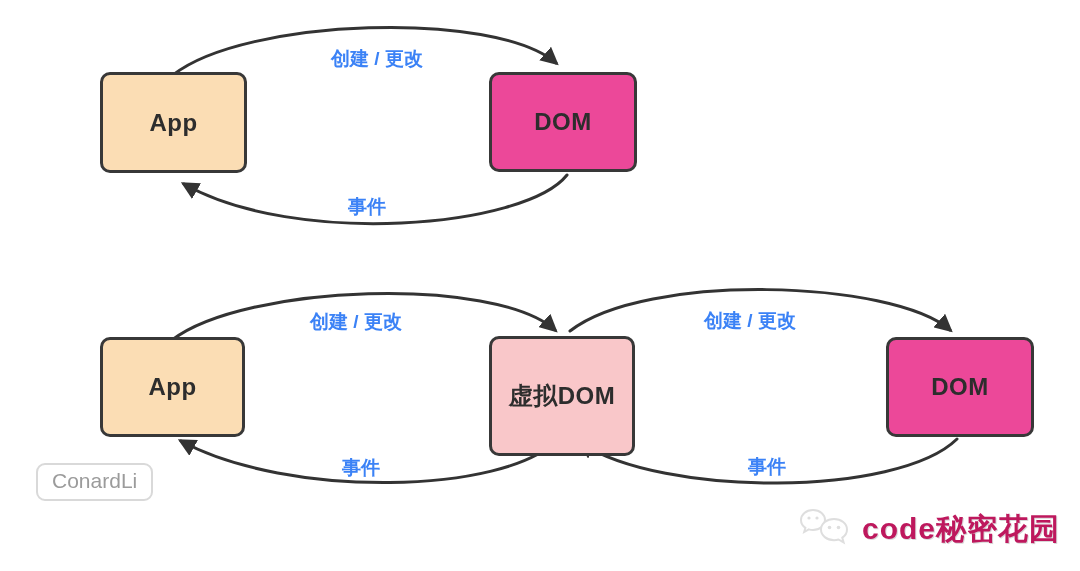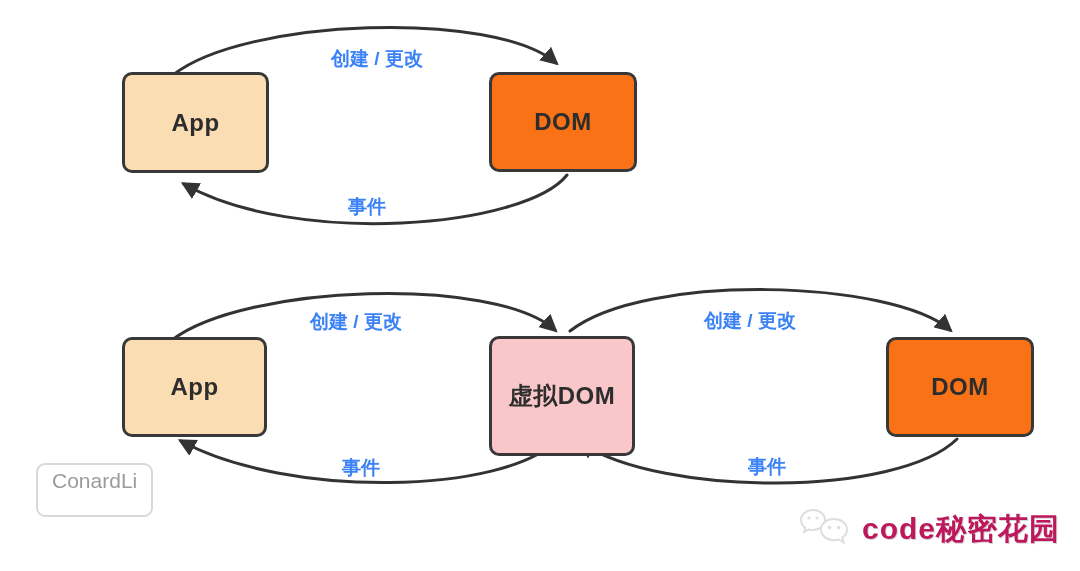--- a/index.html
+++ b/index.html
@@ -20,7 +20,7 @@
     font-size:24px;font-weight:700;color:#2d2d2d;
     letter-spacing:0.5px;
   }
-  .node.app{background:#FBDDB4;margin-left:22px;}
+  .node.app{background:#FBDDB4;}
   .node.vdom{background:#F9C7C9;}
   .node.dom{background:#f97316;}
   .edge-label{

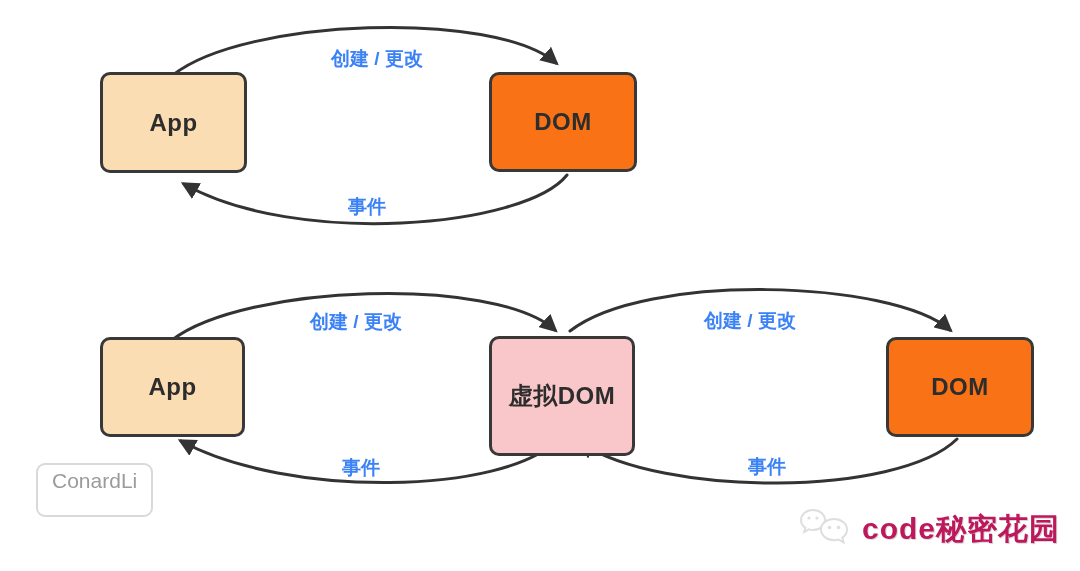--- a/index.html
+++ b/index.html
@@ -22,7 +22,7 @@
   }
   .node.app{background:#FBDDB4;}
   .node.vdom{background:#F9C7C9;}
-  .node.dom{background:#f97316;}
+  .node.dom{background:#ec4899;}
   .edge-label{
     position:absolute;
     transform:translate(-50%,-50%);

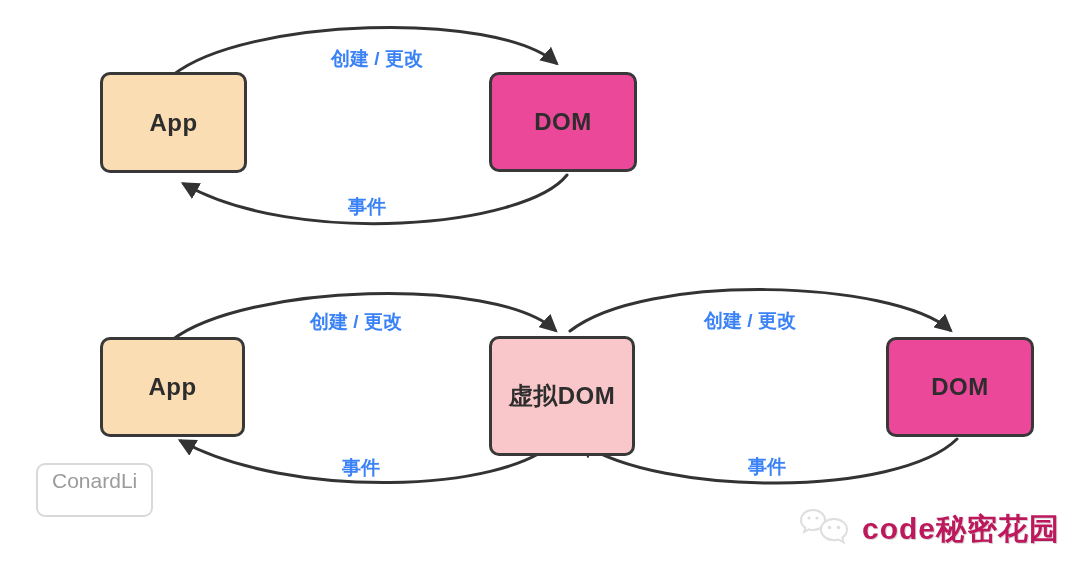--- a/index.html
+++ b/index.html
@@ -32,7 +32,7 @@
   .badge{
     position:absolute;left:36px;top:463px;
     box-sizing:border-box;
-    padding:4px 14px 22px 14px;
+    padding:4px 14px 6px 14px;
     border:2px solid #d9d9d9;border-radius:9px;
     color:#9b9b9b;font-size:21px;font-weight:400;
     background:#fff;

